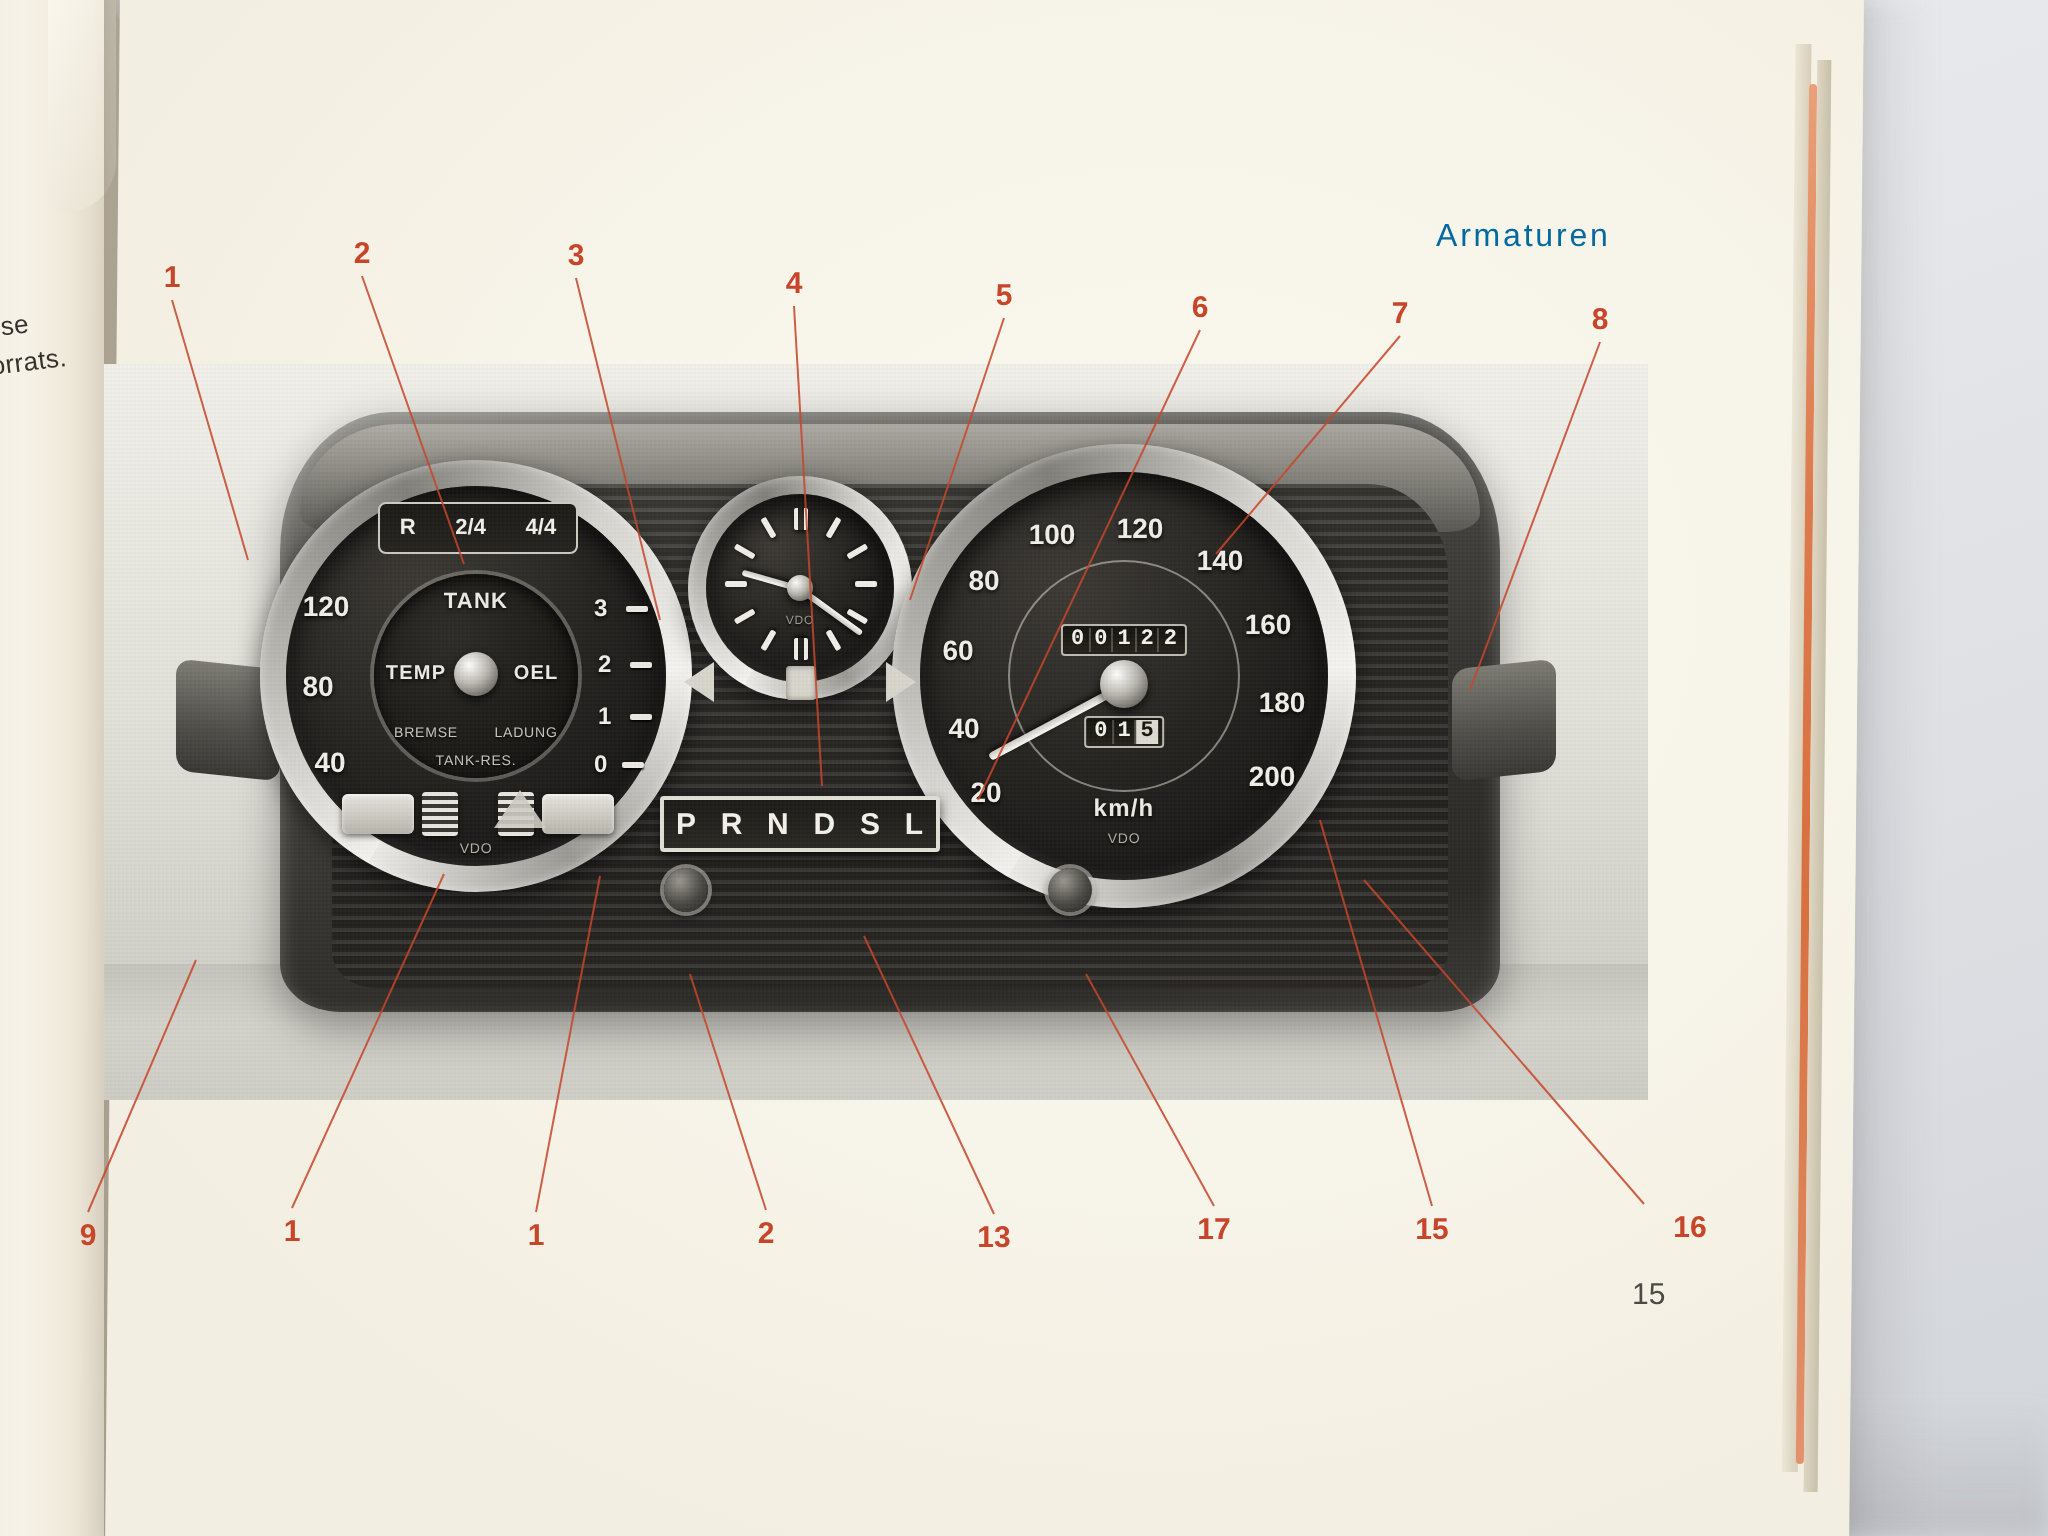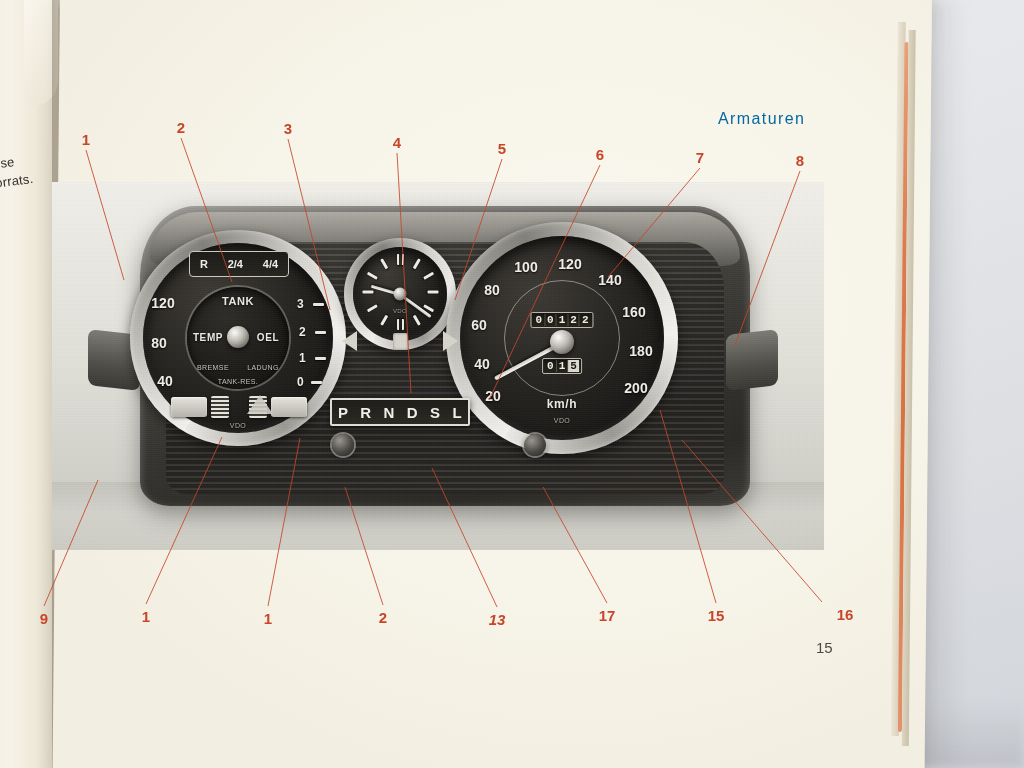--- a/index.html
+++ b/index.html
@@ -512,7 +512,7 @@
     <div class="cnum" style="left: 146px; top: 616px;">1</div>
     <div class="cnum" style="left: 268px; top: 618px;">1</div>
     <div class="cnum" style="left: 383px; top: 617px;">2</div>
-    <div class="cnum" style="left: 497px; top: 619px; font-style: italic;">13</div>
+    <div class="cnum" style="left: 497px; top: 619px;">13</div>
     <div class="cnum" style="left: 607px; top: 615px;">17</div>
     <div class="cnum" style="left: 716px; top: 615px;">15</div>
     <div class="cnum" style="left: 822px; top: 614px; margin-left: 23px;">16</div>

